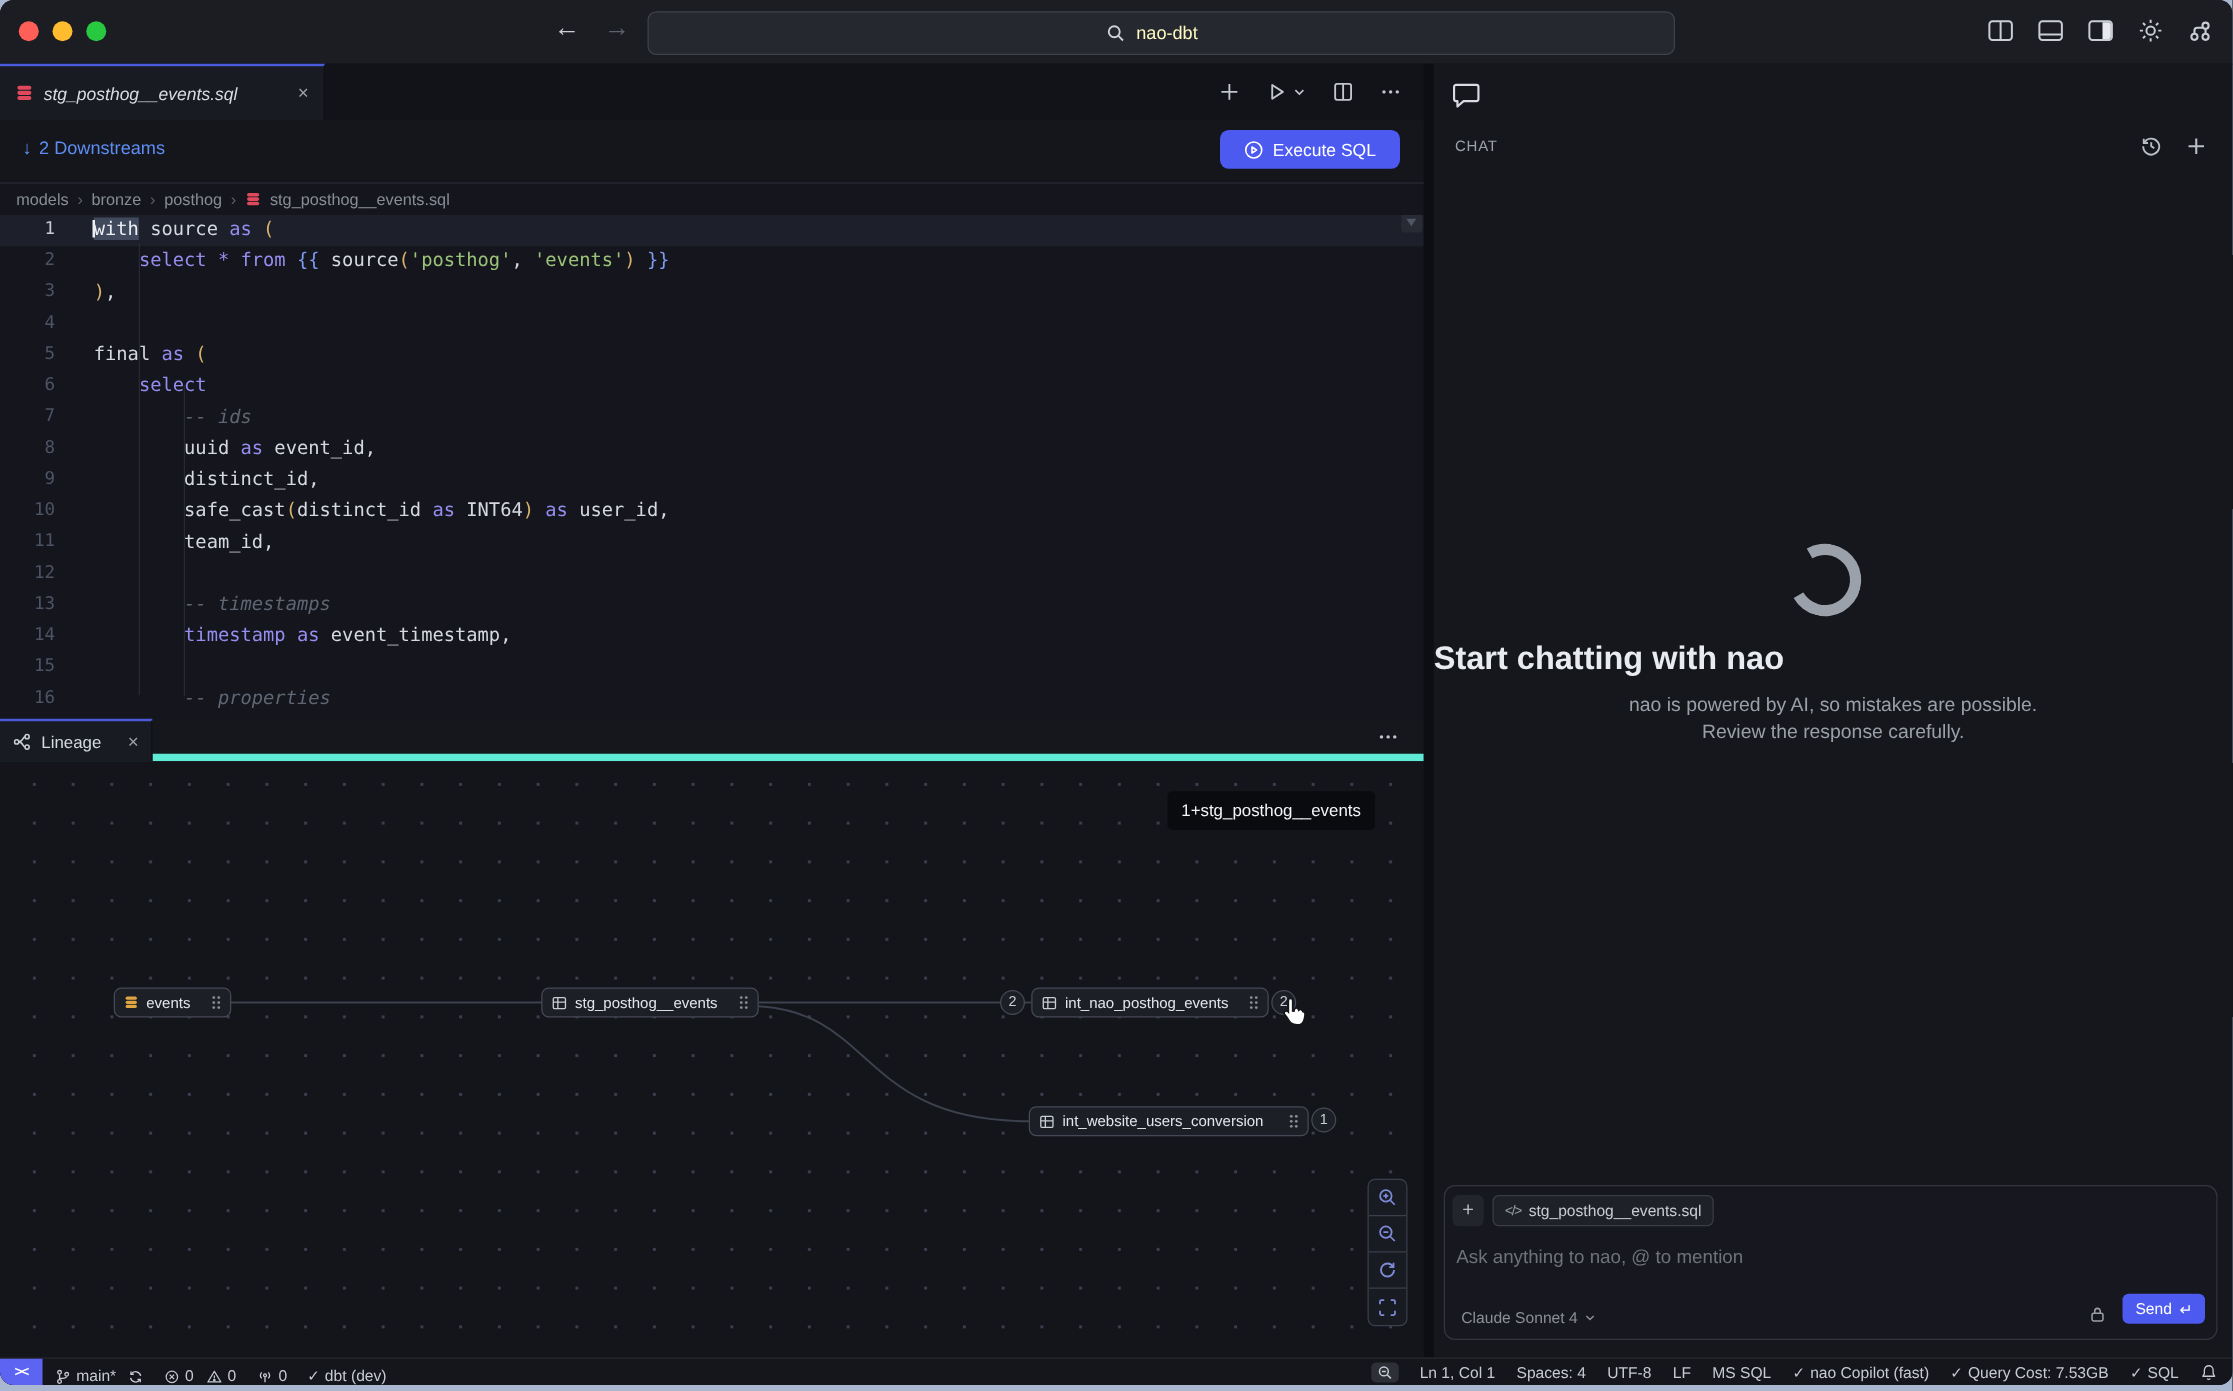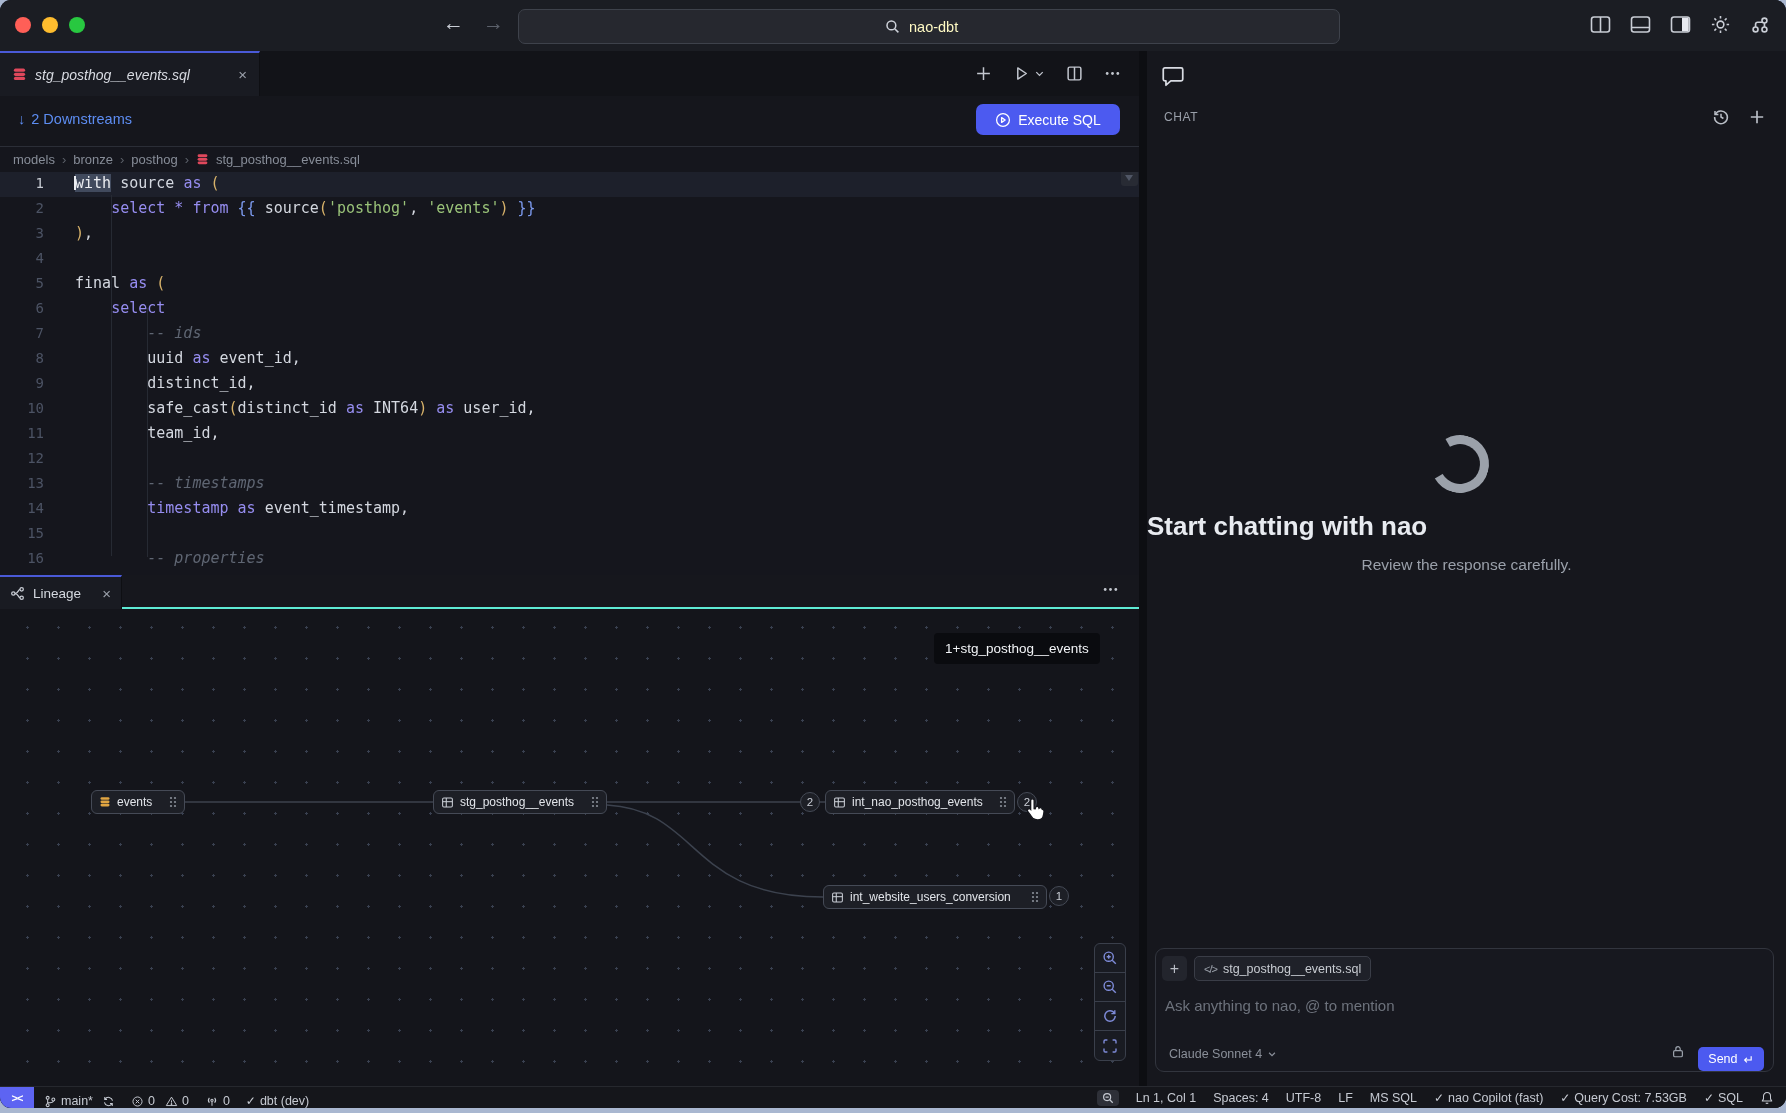--- a/index.html
+++ b/index.html
@@ -440,6 +440,7 @@
     <div class="spinner"></div>
     <div class="empty-title">Start chatting with nao</div>
     <div class="empty-sub">
+      <div>nao is powered by AI, so mistakes are possible.</div>
       <div>Review the response carefully.</div>
     </div>
 

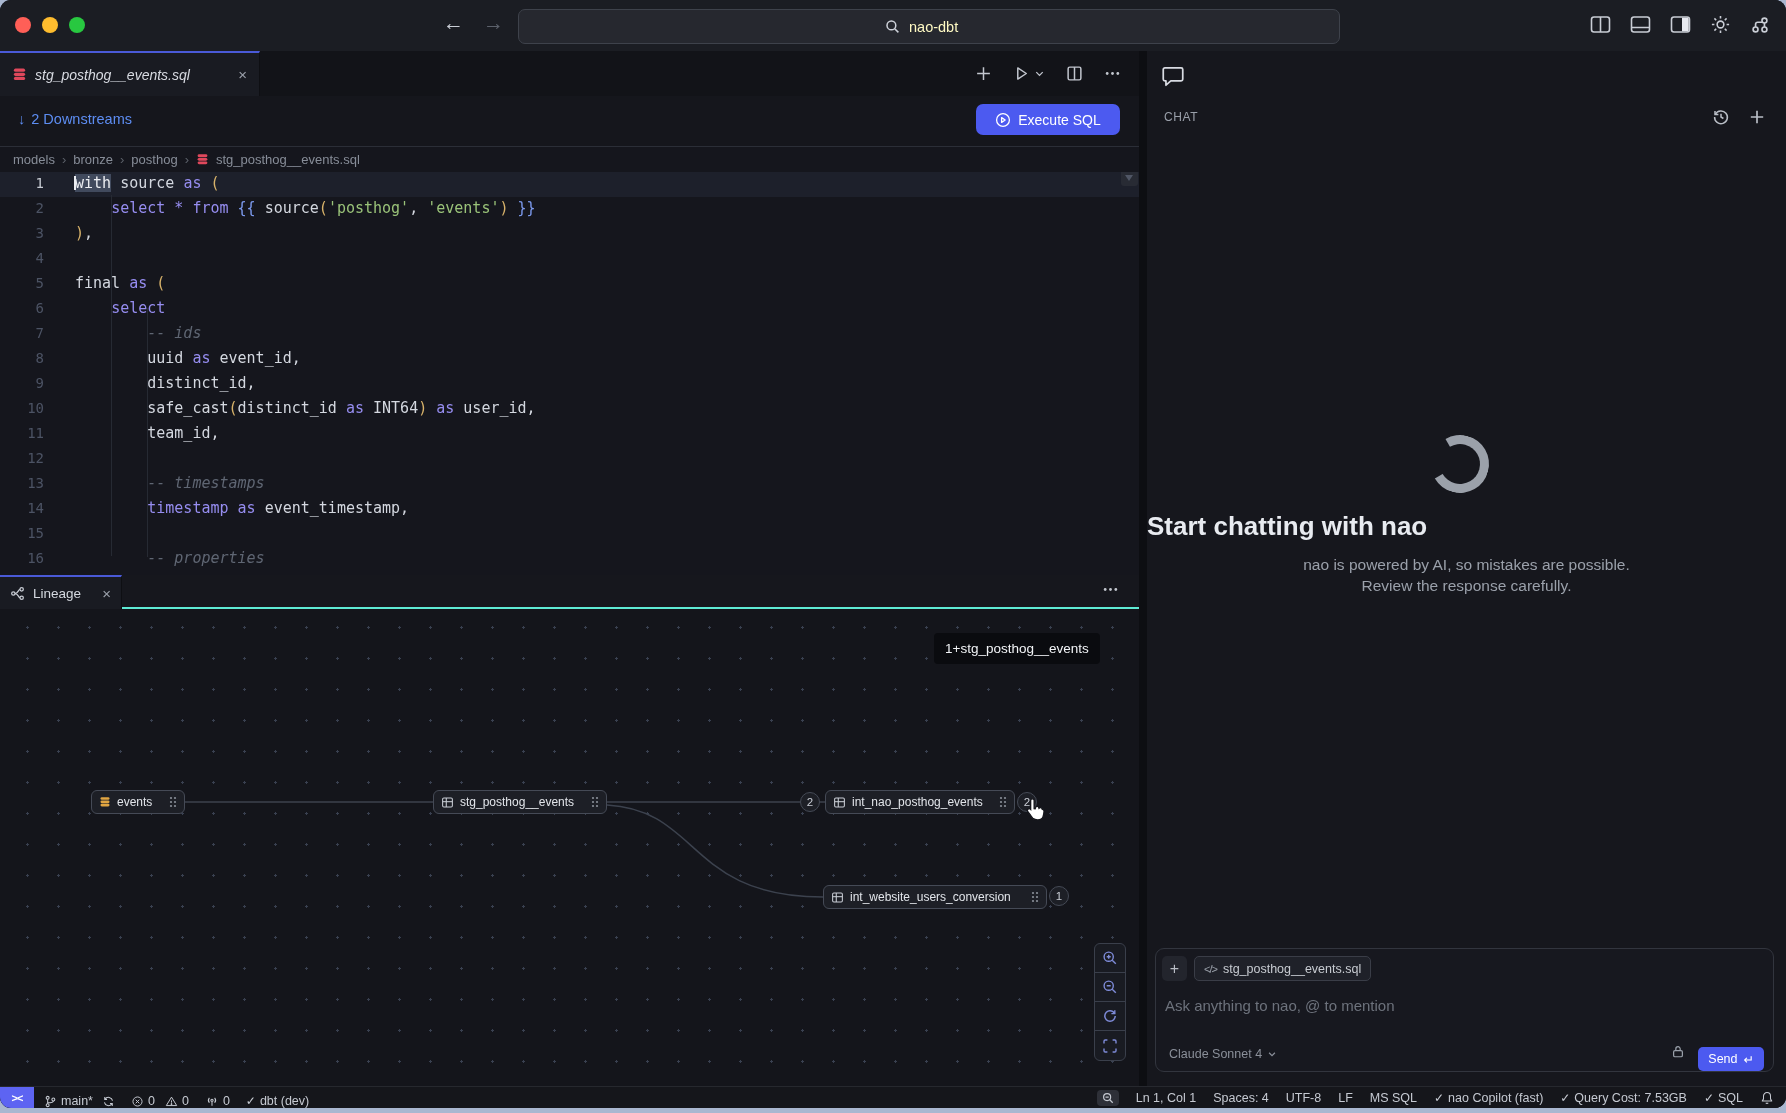--- a/index.html
+++ b/index.html
@@ -48,7 +48,7 @@
   .editor-widget::after{content:"";position:absolute;left:4px;top:5px;border-left:4.5px solid transparent;border-right:4.5px solid transparent;border-top:6px solid #596070}
 
   
-  .lineage-header{position:absolute;left:0;top:575px;width:1139px;height:34px;background:#16171d;border-bottom:2px solid #5eead4;box-sizing:border-box}
+  .lineage-header{position:absolute;left:0;top:575px;width:1139px;height:34px;background:#16171d;border-bottom:6px solid #5eead4;box-sizing:border-box}
   .lineage-tab{position:absolute;left:0;top:0;width:122px;height:34px;background:#191b22;border-top:2px solid #4a5ad8;border-right:1px solid #0e0f13;display:flex;align-items:center;gap:8px;padding:0 10px;box-sizing:border-box}
   .lineage-tab .lbl{font-size:13.5px;color:#d5d9e0;flex:1}
   .lineage-dots{position:absolute;right:20px;top:6px;color:#c2c6ce}

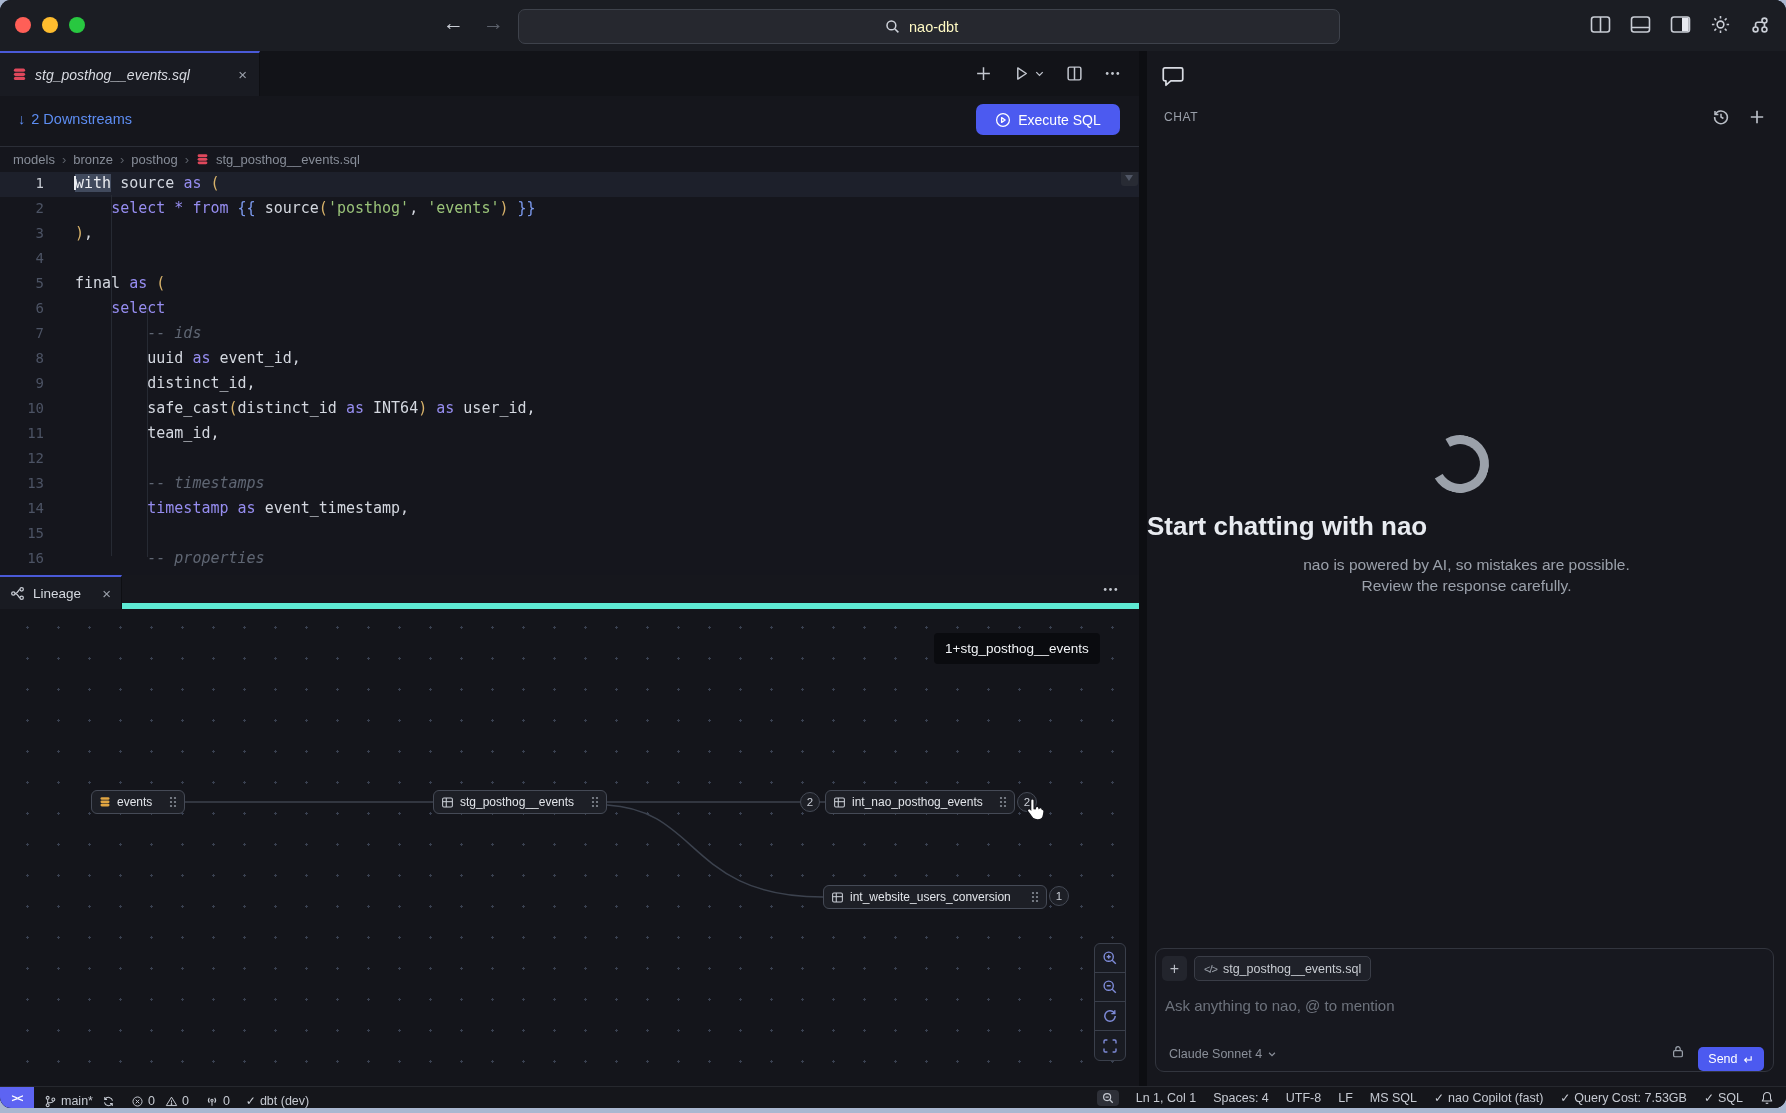--- a/index.html
+++ b/index.html
@@ -80,7 +80,7 @@
   .chat-placeholder{position:absolute;left:7px;top:47px;width:560px;background:transparent;border:none;outline:none;color:#6d727c;font-size:15px;font-family:"Liberation Sans",sans-serif}
   .chat-placeholder::placeholder{color:#6d727c}
   .model-select{position:absolute;left:13px;bottom:10px;display:flex;align-items:center;gap:5px;color:#8a8f99;font-size:12.5px}
-  .send-btn{position:absolute;right:9px;bottom:0;height:24px;background:#4c5af0;border-radius:5px;color:#fff;font-size:12.5px;display:flex;align-items:center;gap:6px;padding:0 10px}
+  .send-btn{position:absolute;right:9px;bottom:12px;height:24px;background:#4c5af0;border-radius:5px;color:#fff;font-size:12.5px;display:flex;align-items:center;gap:6px;padding:0 10px}
   .lock-ic{position:absolute;right:88px;bottom:12px}
 
   

